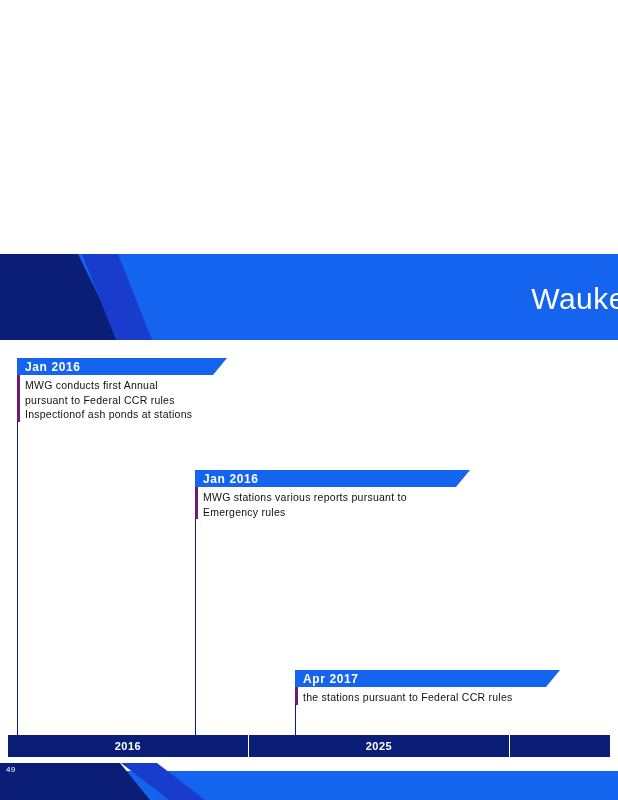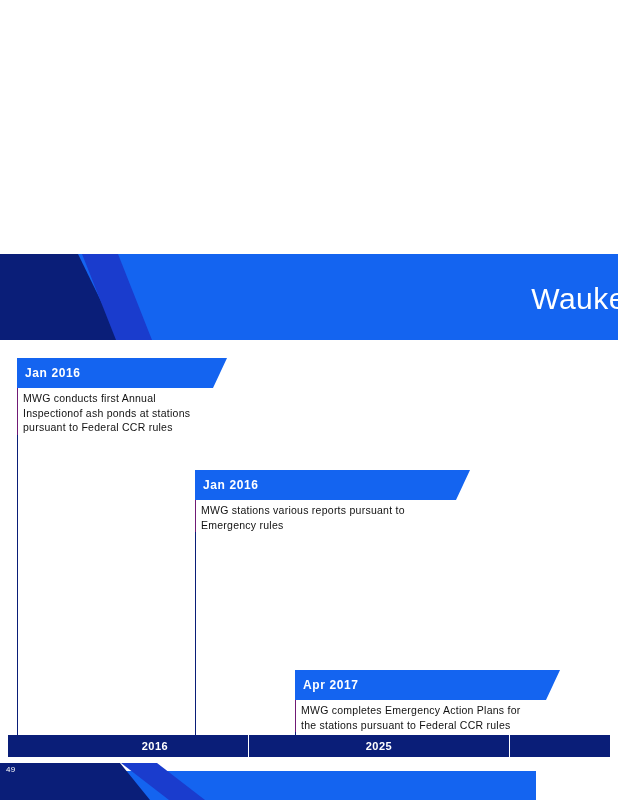--- a/index.html
+++ b/index.html
@@ -82,7 +82,7 @@
   }
   .event-banner {
     position: relative;
-    height: 30px;
+    height: 17px;
     background: #1464f0;
     clip-path: polygon(0 0, 100% 0, calc(100% - 14px) 100%, 0 100%);
     display: flex;

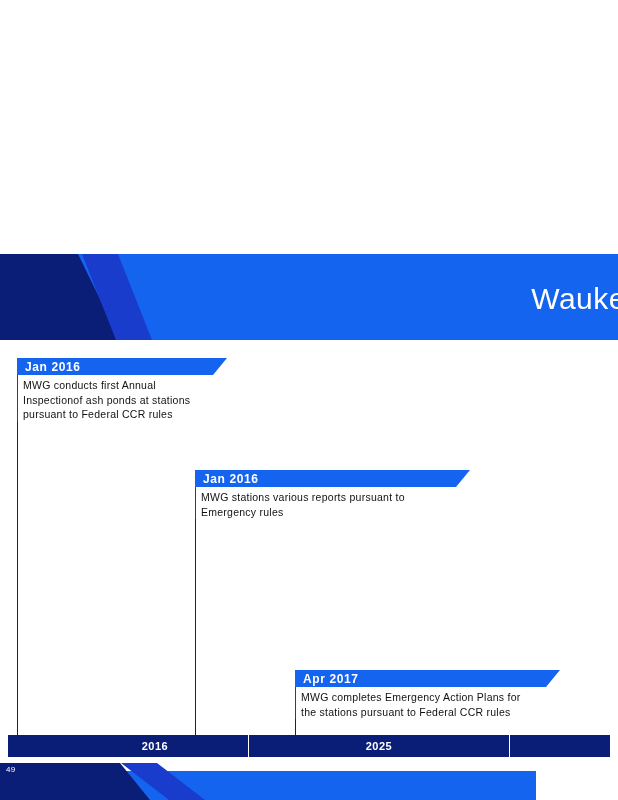--- a/index.html
+++ b/index.html
@@ -97,7 +97,7 @@
     white-space: nowrap;
   }
   .event-body {
-    border-left: 1px solid #701a75;
+    border-left: 3px solid #701a75;
     padding: 3px 0 0 5px;
     color: #111111;
     font-size: 10.5px;

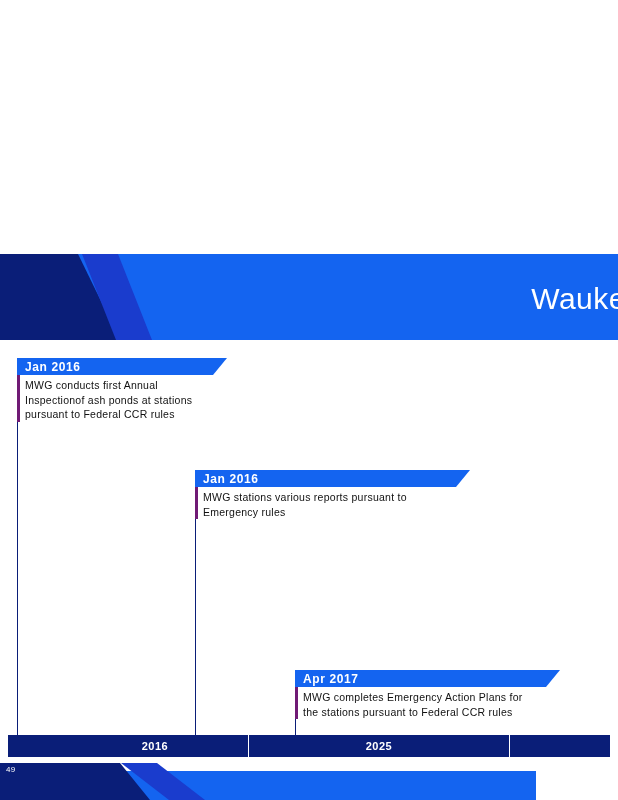--- a/index.html
+++ b/index.html
@@ -201,8 +201,8 @@
     </div>
     <div class="event-body">
       <div>MWG  conducts  first  Annual</div>
+      <div>pursuant  to  Federal  CCR  rules</div>
       <div>Inspectionof  ash  ponds  at  stations</div>
-      <div>pursuant  to  Federal  CCR  rules</div>
     </div>
   </div>
 

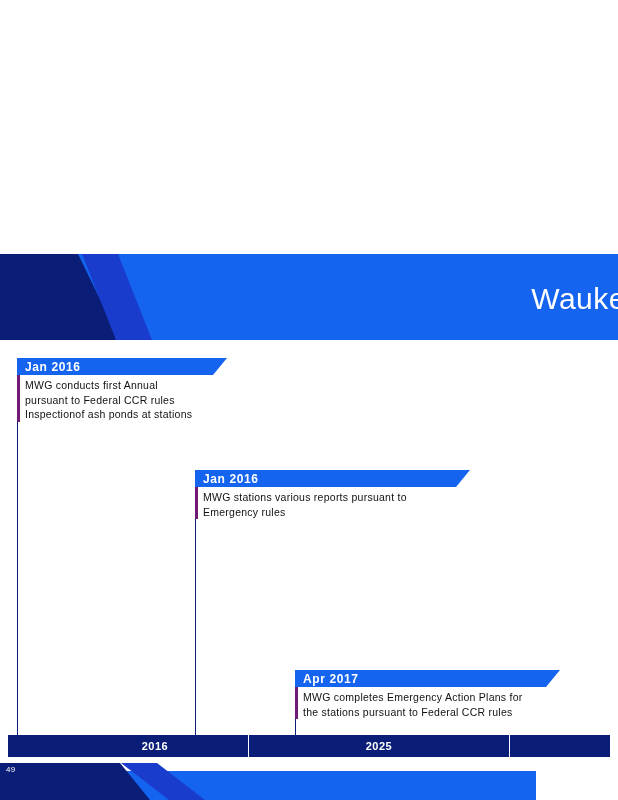--- a/index.html
+++ b/index.html
@@ -221,7 +221,6 @@
       <span class="event-label">Apr  2017</span>
     </div>
     <div class="event-body">
-      <div>MWG  completes  Emergency  Action  Plans  for</div>
       <div>the  stations  pursuant  to  Federal  CCR  rules</div>
     </div>
   </div>

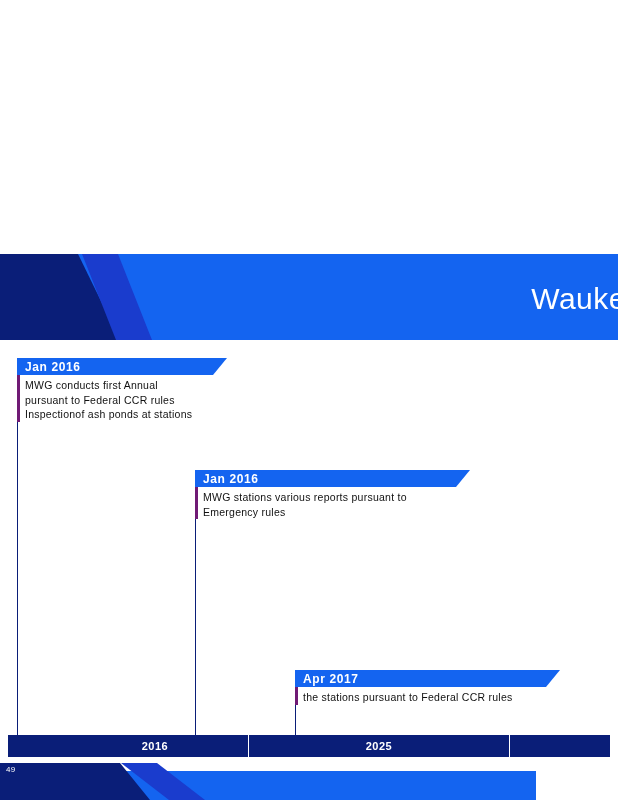--- a/index.html
+++ b/index.html
@@ -227,7 +227,7 @@
 </div>
 
 <div class="axis">
-  <div class="axis-cell" style="left:0; width:240px;padding-left:27px;">2016</div>
+  <div class="axis-cell" style="left:0; width:240px;">2016</div>
   <div class="axis-div" style="left:240px;"></div>
   <div class="axis-cell" style="left:241px; width:260px;">2025</div>
   <div class="axis-div" style="left:501px;"></div>

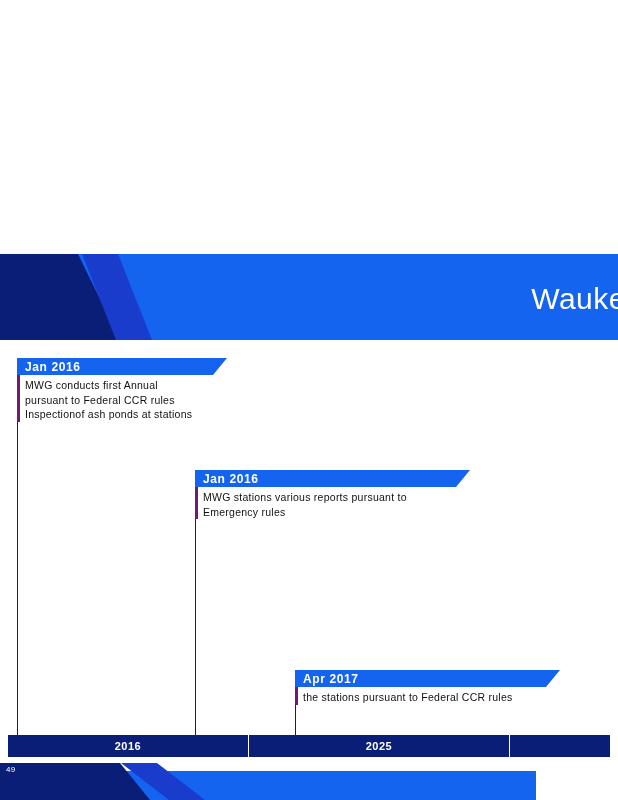--- a/index.html
+++ b/index.html
@@ -139,7 +139,7 @@
     position: absolute;
     left: 0;
     top: 763px;
-    width: 536px;
+    width: 618px;
     height: 37px;
     background: #ffffff;
     overflow: hidden;

